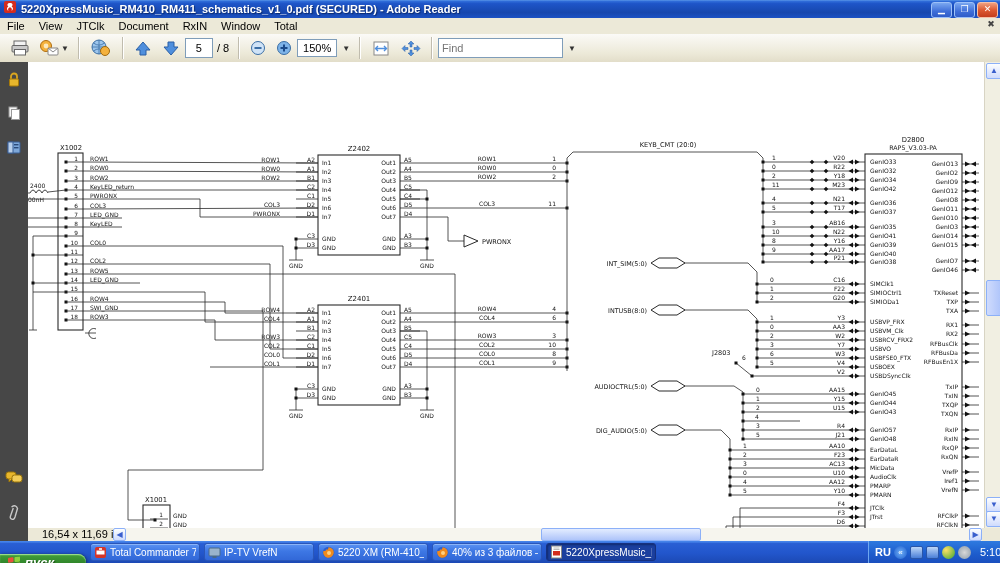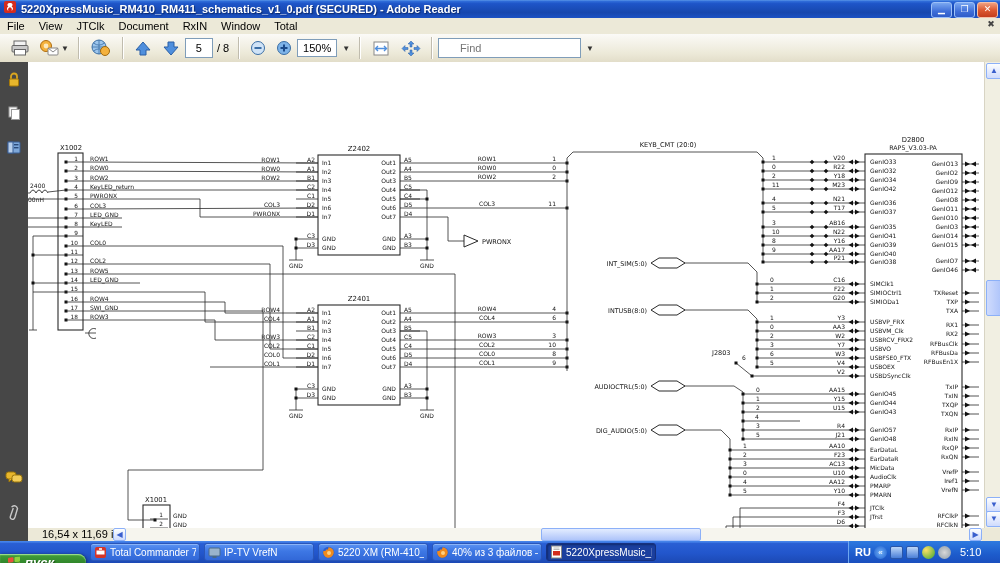--- a/index.html
+++ b/index.html
@@ -27,7 +27,7 @@
  font-family:"Liberation Sans",sans-serif;}
 #pagebox{width:22px;text-align:center;}
 #zoombox{width:38px;height:16px;background:#fff;border:1px solid #7f9db9;text-align:center;line-height:16px;}
-#findbox{width:118px;padding-left:21px;color:#888;}
+#findbox{width:118px;padding-left:3px;color:#888;}
 #sidebar{position:absolute;left:0;top:62px;width:28px;height:479px;background:#474747;
  border-right:1px solid #2c2c2c;}
 .side-icon{width:22px;height:22px;margin:6px auto 12px auto;display:flex;align-items:center;justify-content:center;}

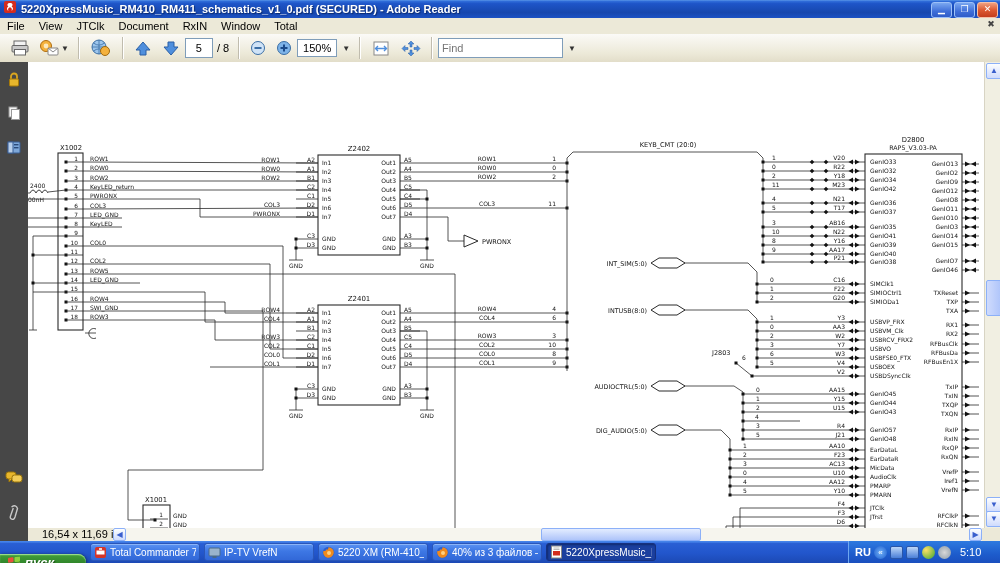--- a/index.html
+++ b/index.html
@@ -60,7 +60,7 @@
  box-shadow:inset 0 1px 0 #8ab4f8;}
 .taskbtn.active{background:#1b3f9e;box-shadow:inset 1px 1px 2px #102a70;border-color:#16307e;}
 .taskbtn .lbl{overflow:hidden;text-overflow:clip;}
-#tray{position:absolute;right:0;top:0;height:22px;width:152px;display:flex;align-items:center;
+#tray{position:absolute;right:0;top:0;height:22px;width:132px;display:flex;align-items:center;
  background:linear-gradient(180deg,#2e7ae0,#1d5ccc 60%,#1a4fbe);border-left:1px solid #6ea6f0;
  color:#fff;font-size:11px;gap:3px;padding-left:6px;box-sizing:border-box;}
 .trayico{width:13px;height:13px;border-radius:2px;flex:0 0 auto;}

